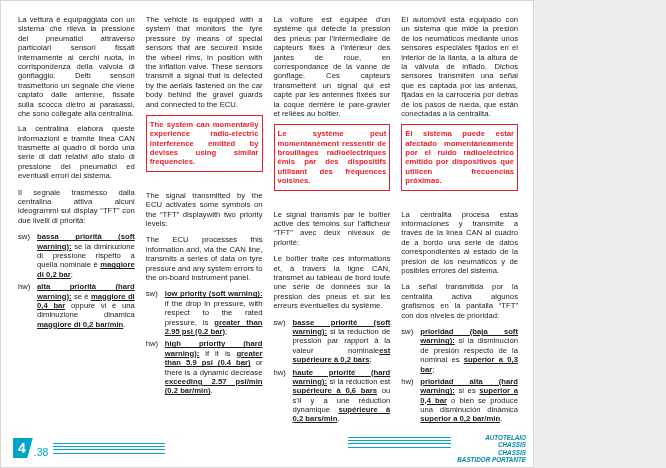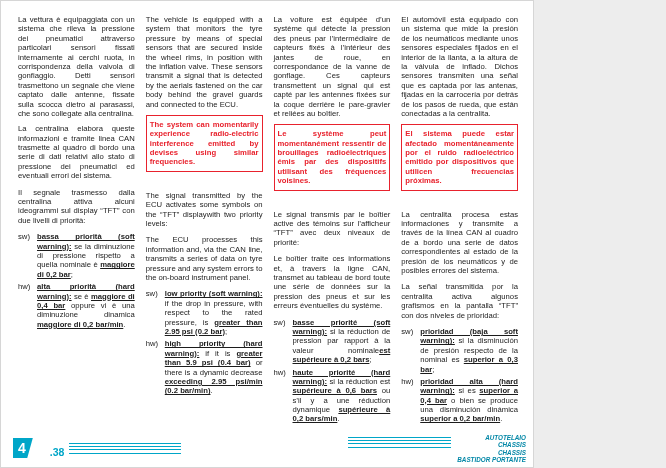--- a/index.html
+++ b/index.html
@@ -88,7 +88,7 @@
       </div>
       <div class="item">
         <span class="item-label">hw)</span>
-        <span class="item-body"><b>high priority (hard warning):</b><span> if it is </span><b>greater than 5.9 psi (0.4 bar)</b><span> or there is a dynamic decrease </span><b>exceeding 2.95 psi/min (0.2 bar/min)</b><span>.</span></span>
+        <span class="item-body"><b>high priority (hard warning):</b><span> if it is </span><b>greater than 5.9 psi (0.4 bar)</b><span> or there is a dynamic decrease </span><b>exceeding 2.57 psi/min (0.2 bar/min)</b><span>.</span></span>
       </div>
     </section>
 

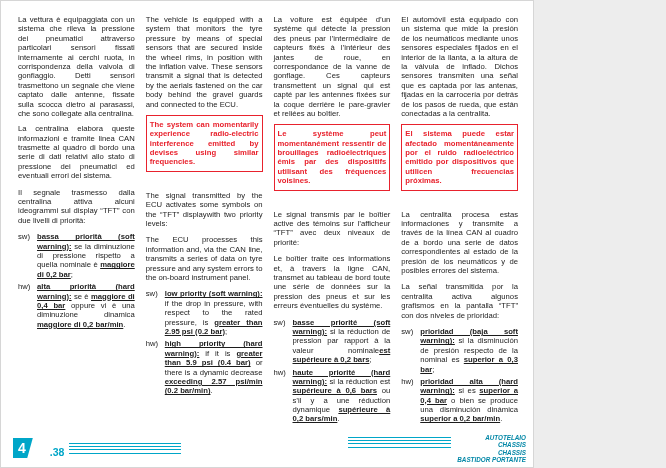--- a/index.html
+++ b/index.html
@@ -41,7 +41,7 @@
     font-size:14px;line-height:1;padding:3px 7px 3px 5px;
     clip-path:polygon(0 0,100% 0,72% 100%,0 100%);
   }
-  .pn-minor{color:var(--teal);font-weight:bold;font-size:10.5px;line-height:1;padding-bottom:1px;margin-left:16px;}
+  .pn-minor{color:var(--teal);font-weight:normal;font-size:10.5px;line-height:1;padding-bottom:1px;}
   .rule-lines{
     width:112px;height:11px;
     background:repeating-linear-gradient(to bottom,var(--teal) 0,var(--teal) 1px,transparent 1px,transparent 3.2px);

